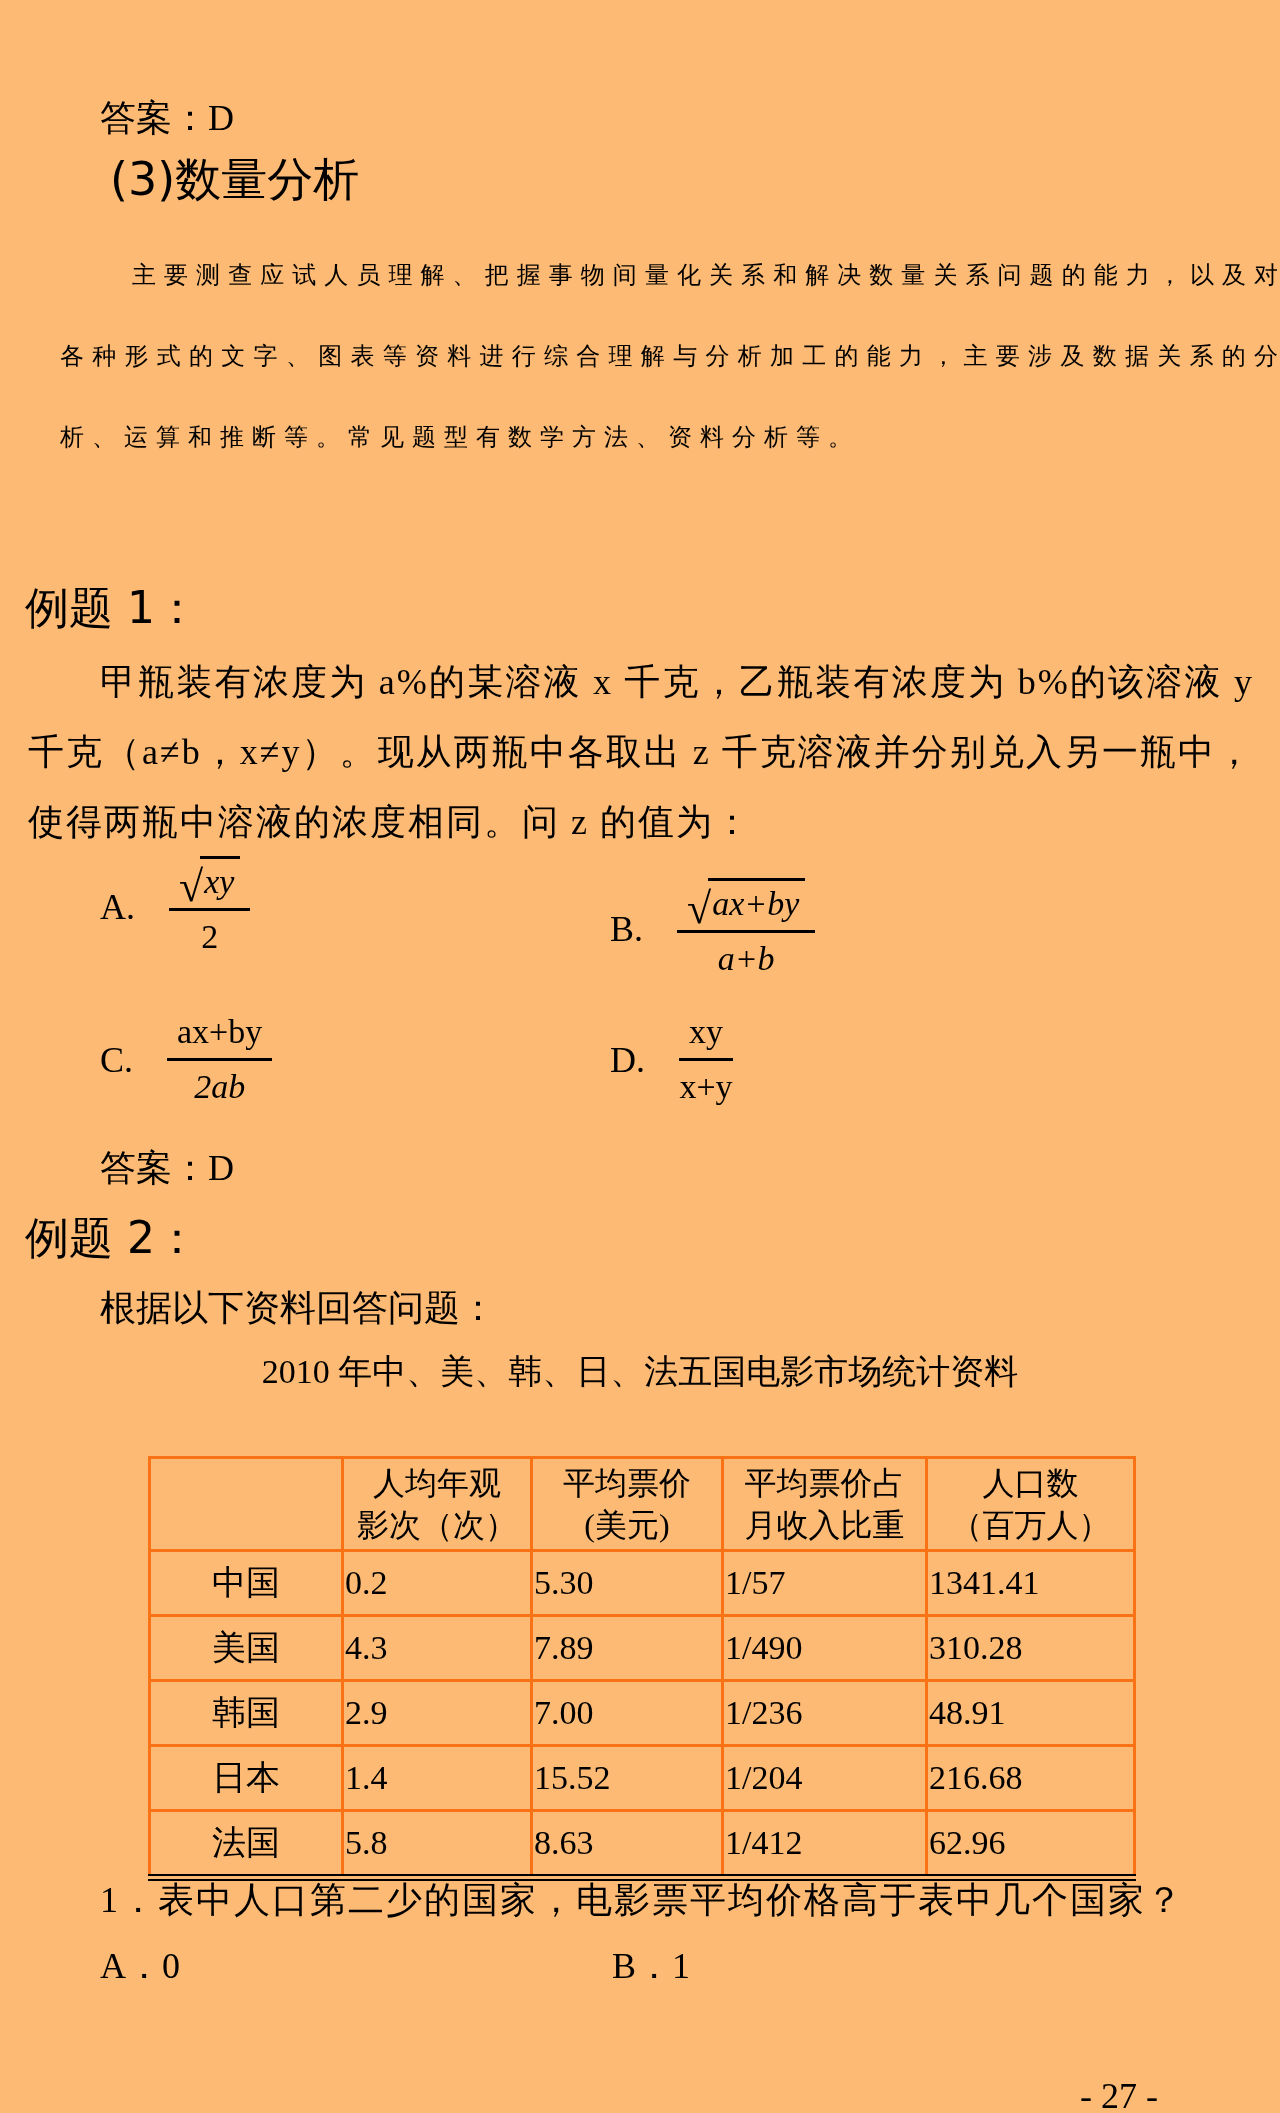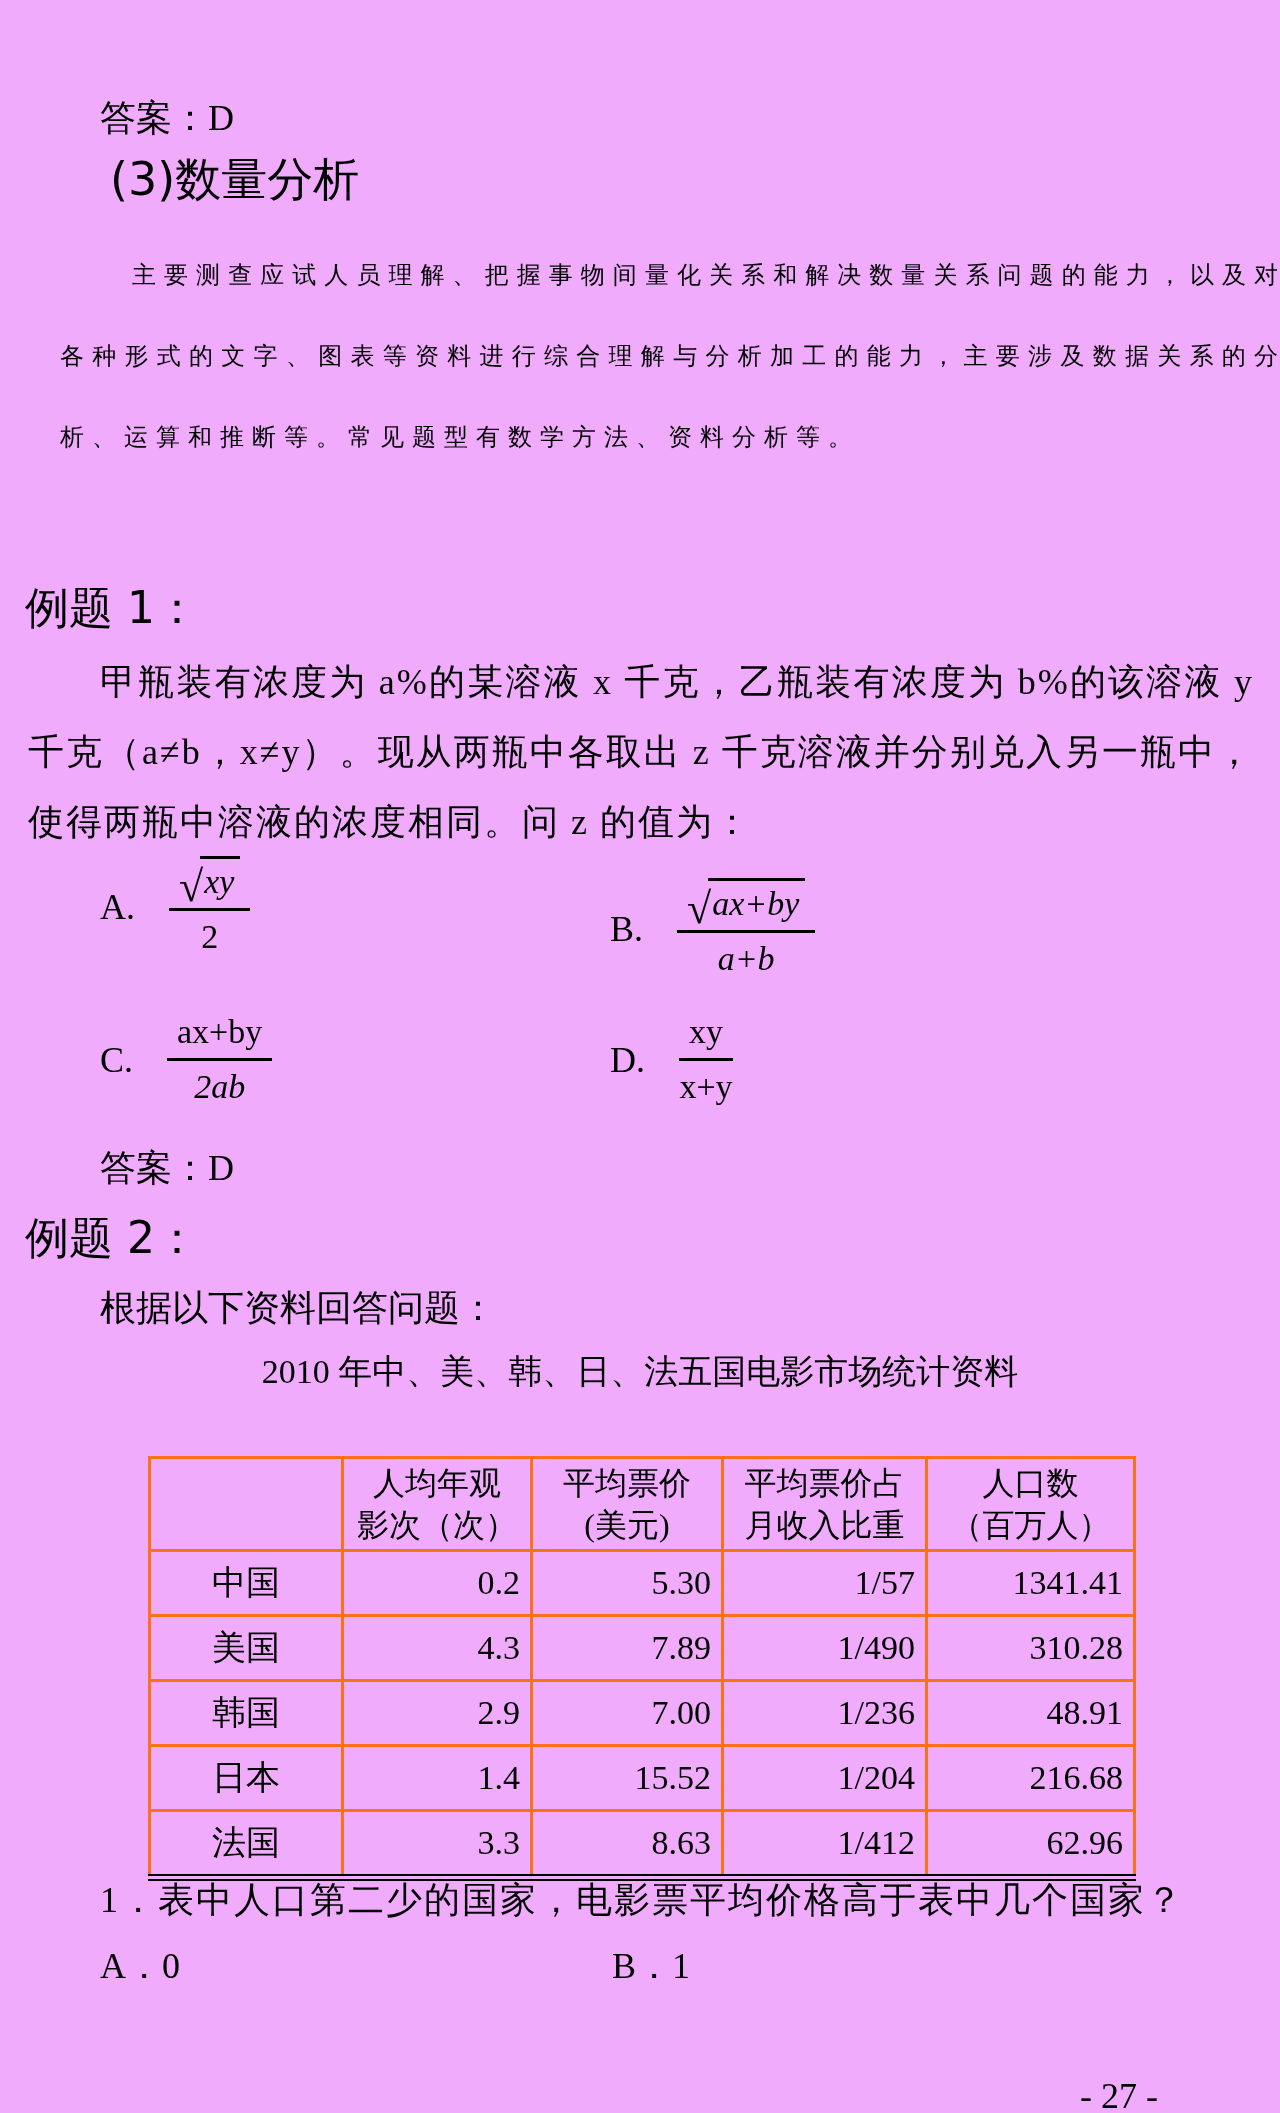--- a/index.html
+++ b/index.html
@@ -6,7 +6,7 @@
   .page {
     position:relative;
     width:1280px; height:2113px;
-    background:#f0abfc;
+    background:#fdba74;
     color:#000;
     font-family:"Liberation Serif","DejaVu Serif",serif;
     overflow:hidden;

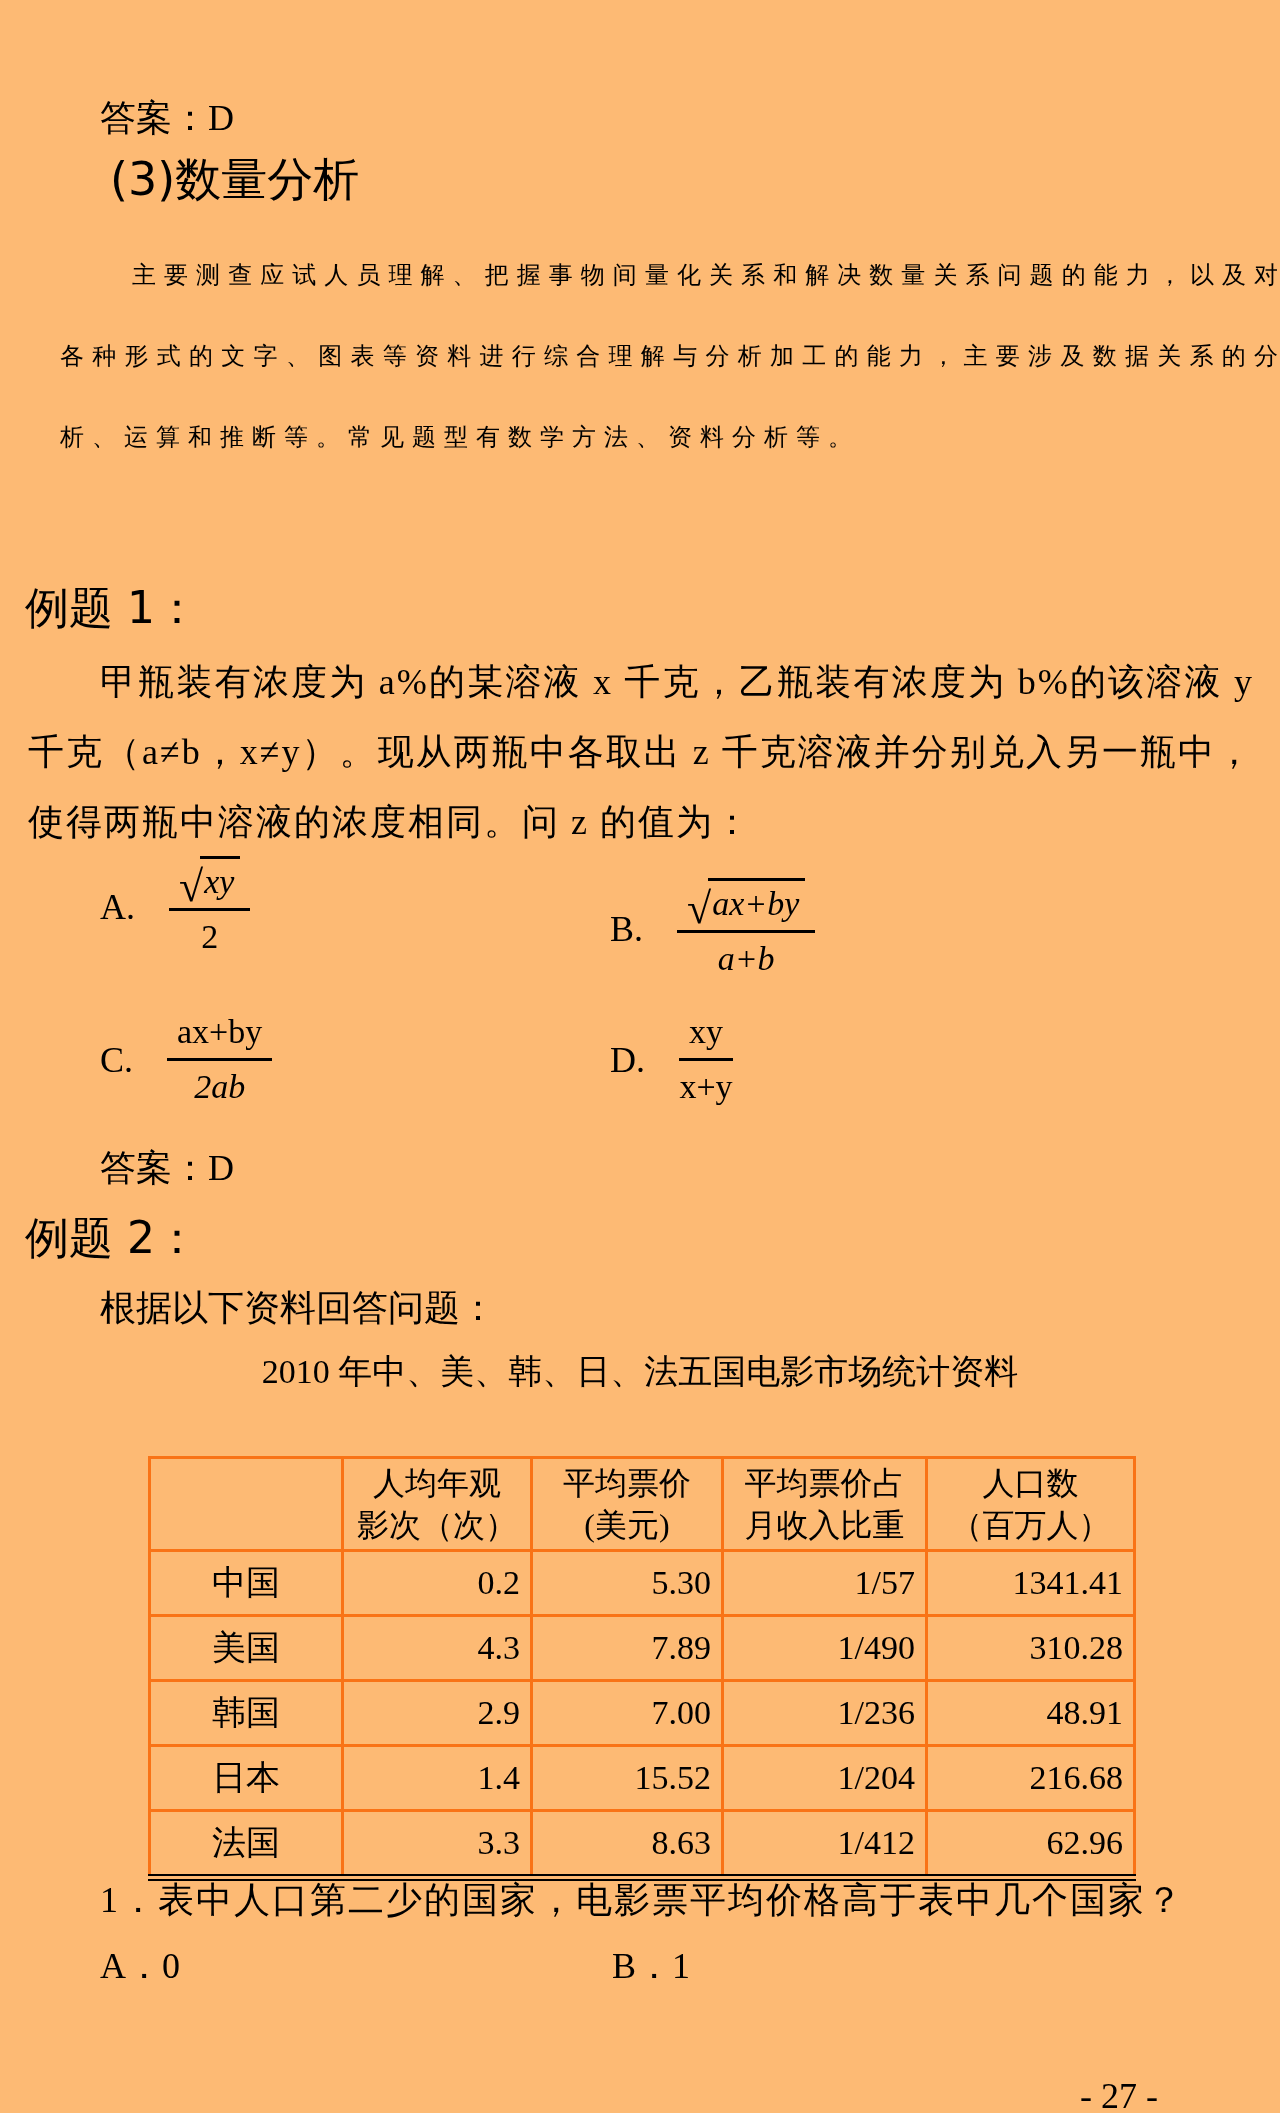--- a/index.html
+++ b/index.html
@@ -67,7 +67,7 @@
   .th-line { display:block; line-height:42px; }
   #stats-table td { height:60px; vertical-align:middle; }
   .c-country { text-align:center; }
-  .c-num { text-align:right; padding-right:10px; }
+  .c-num { padding-right:43px; }
 
   #question1 {
     left:28px; top:1878px; width:1226px;

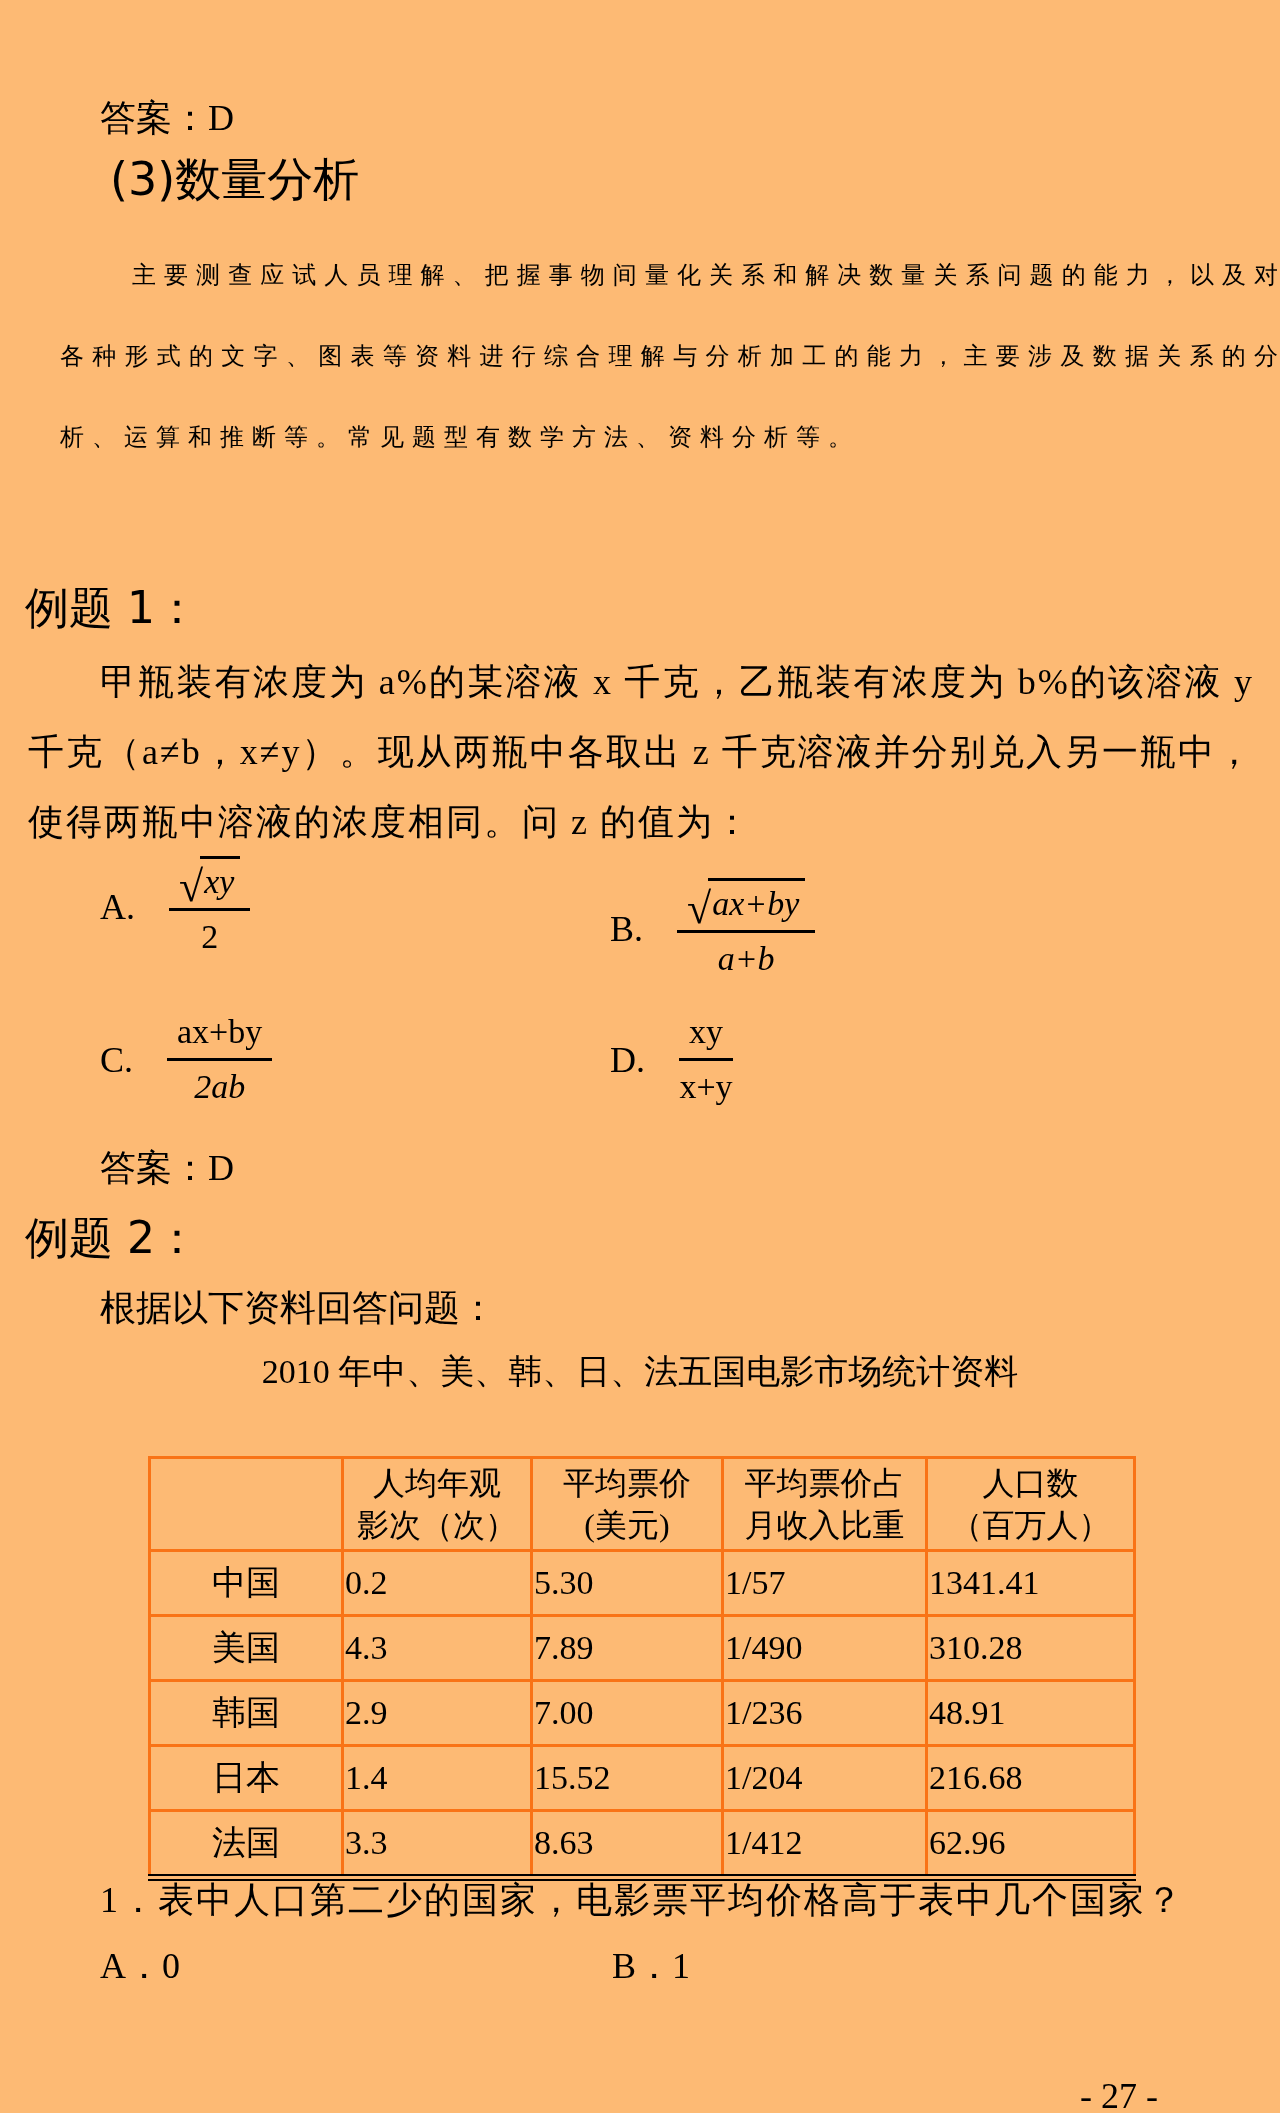--- a/index.html
+++ b/index.html
@@ -206,7 +206,7 @@
       </tr>
       <tr>
         <td class="c-country">法国</td>
-        <td class="c-num">3.3</td>
+        <td class="c-num">5.8</td>
         <td class="c-num">8.63</td>
         <td class="c-num">1/412</td>
         <td class="c-num">62.96</td>

